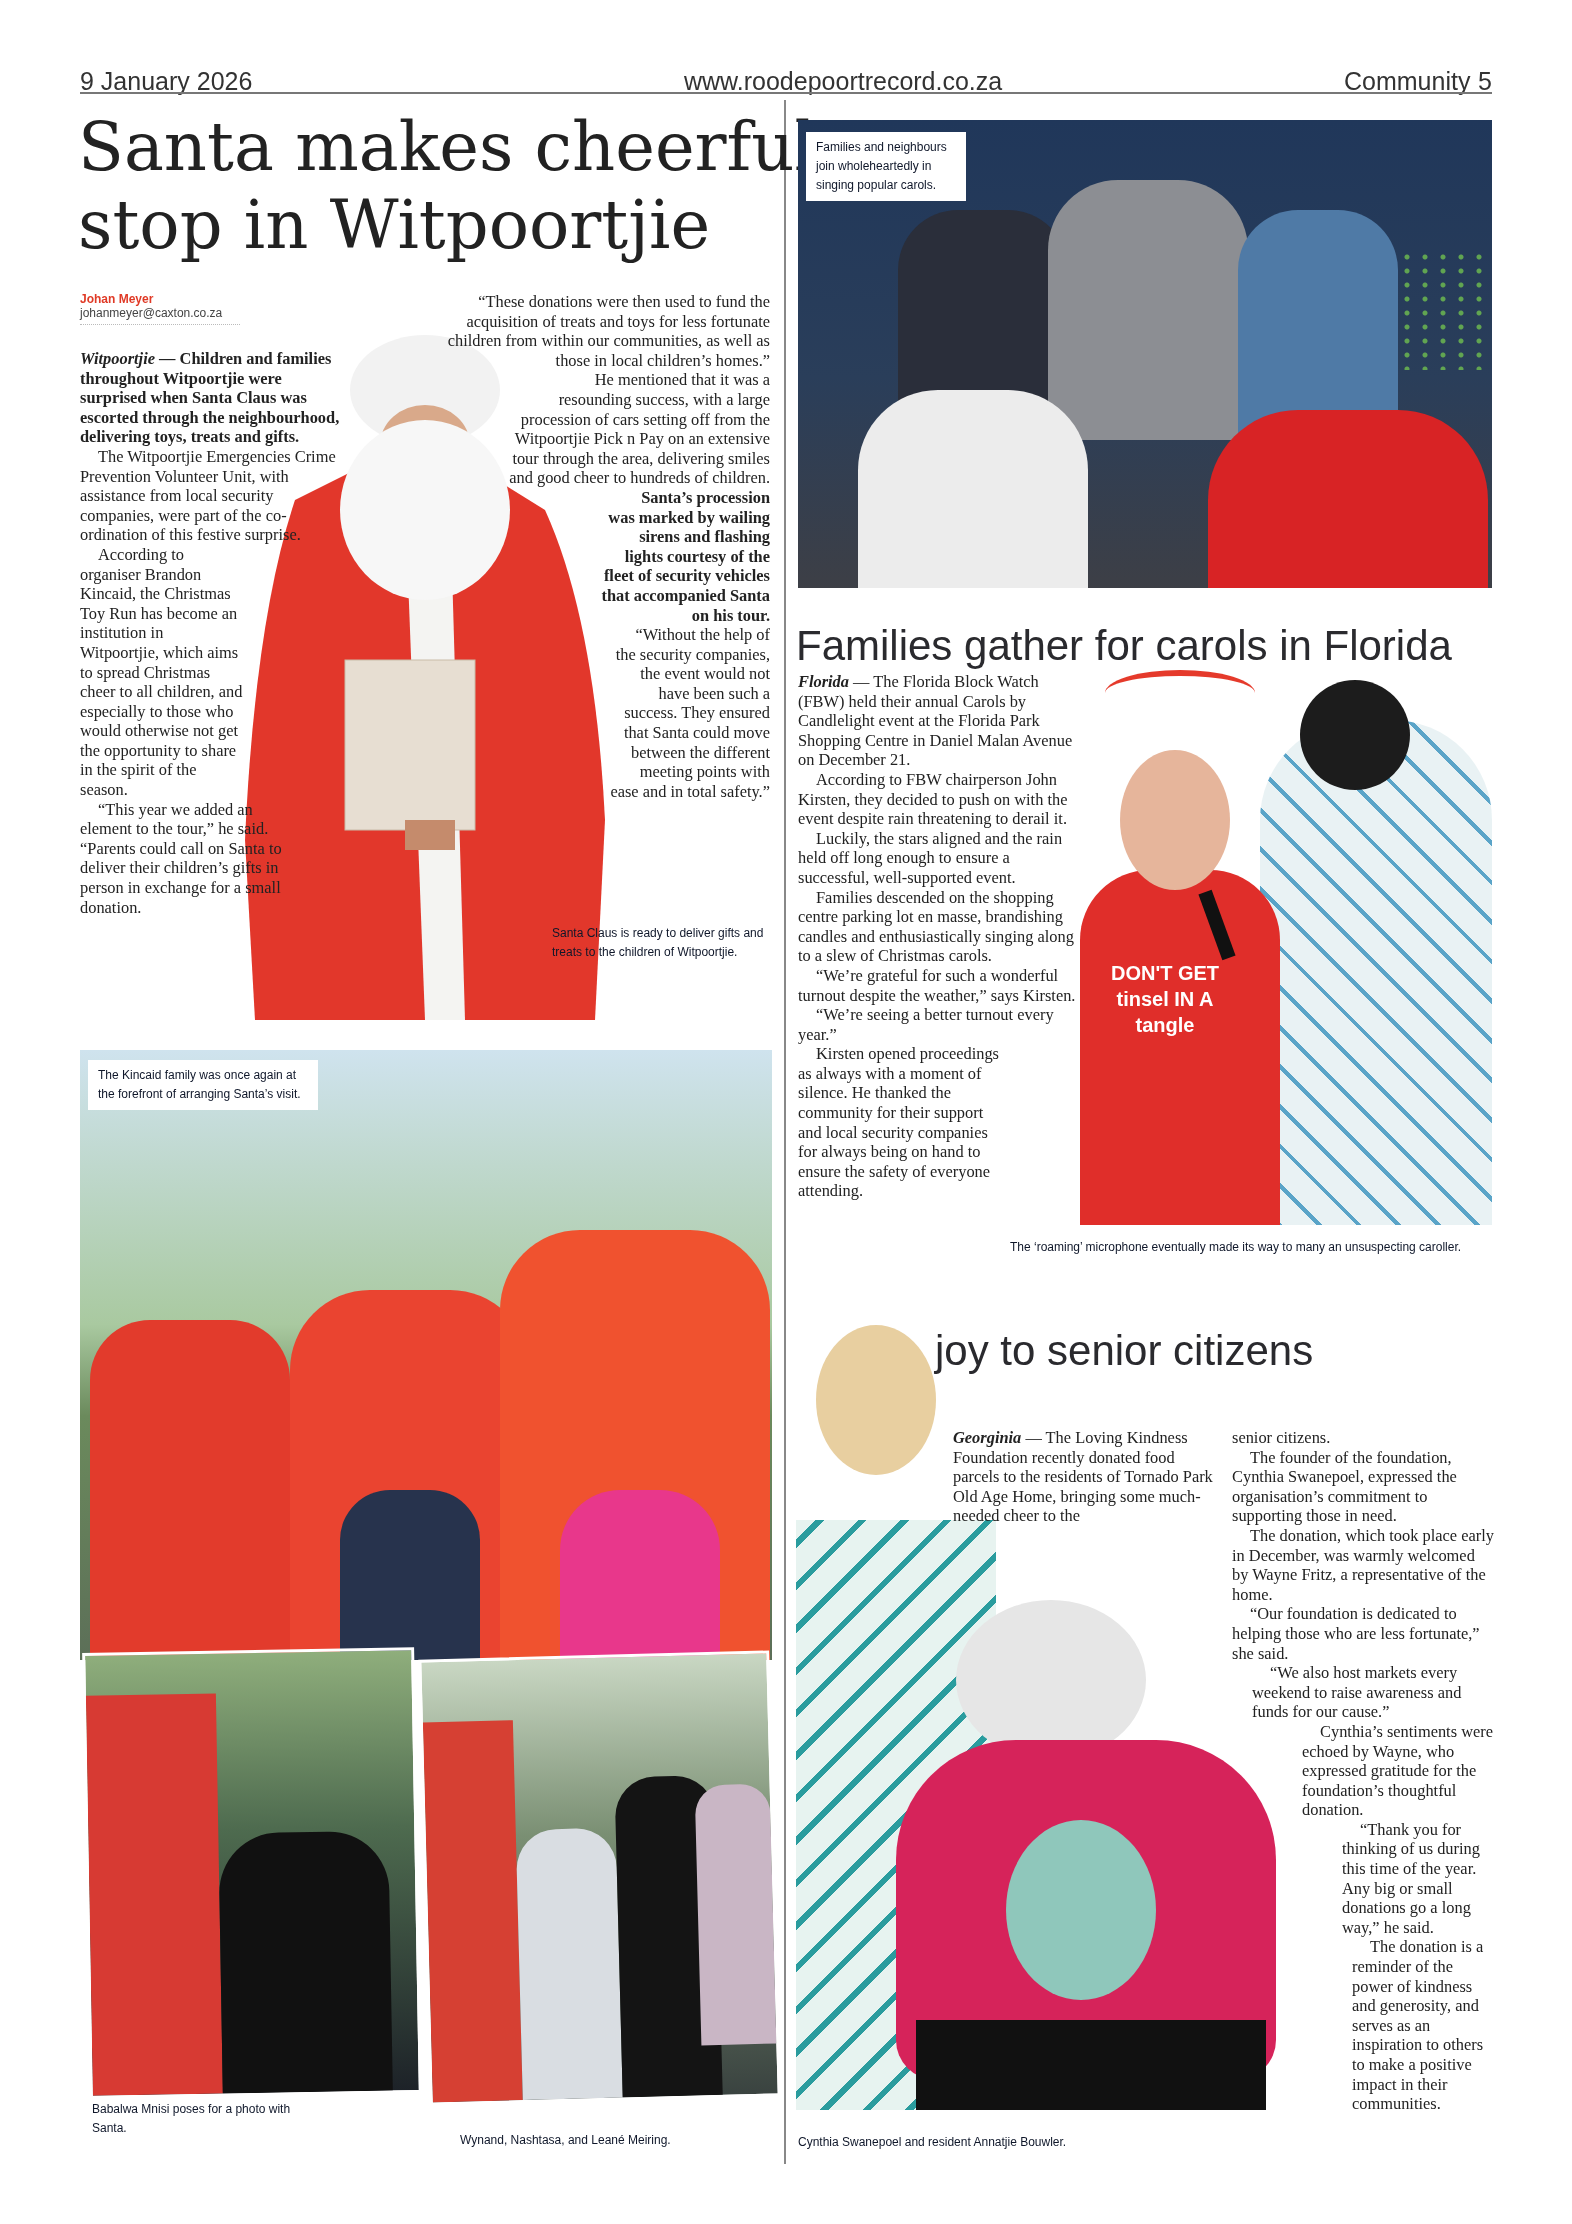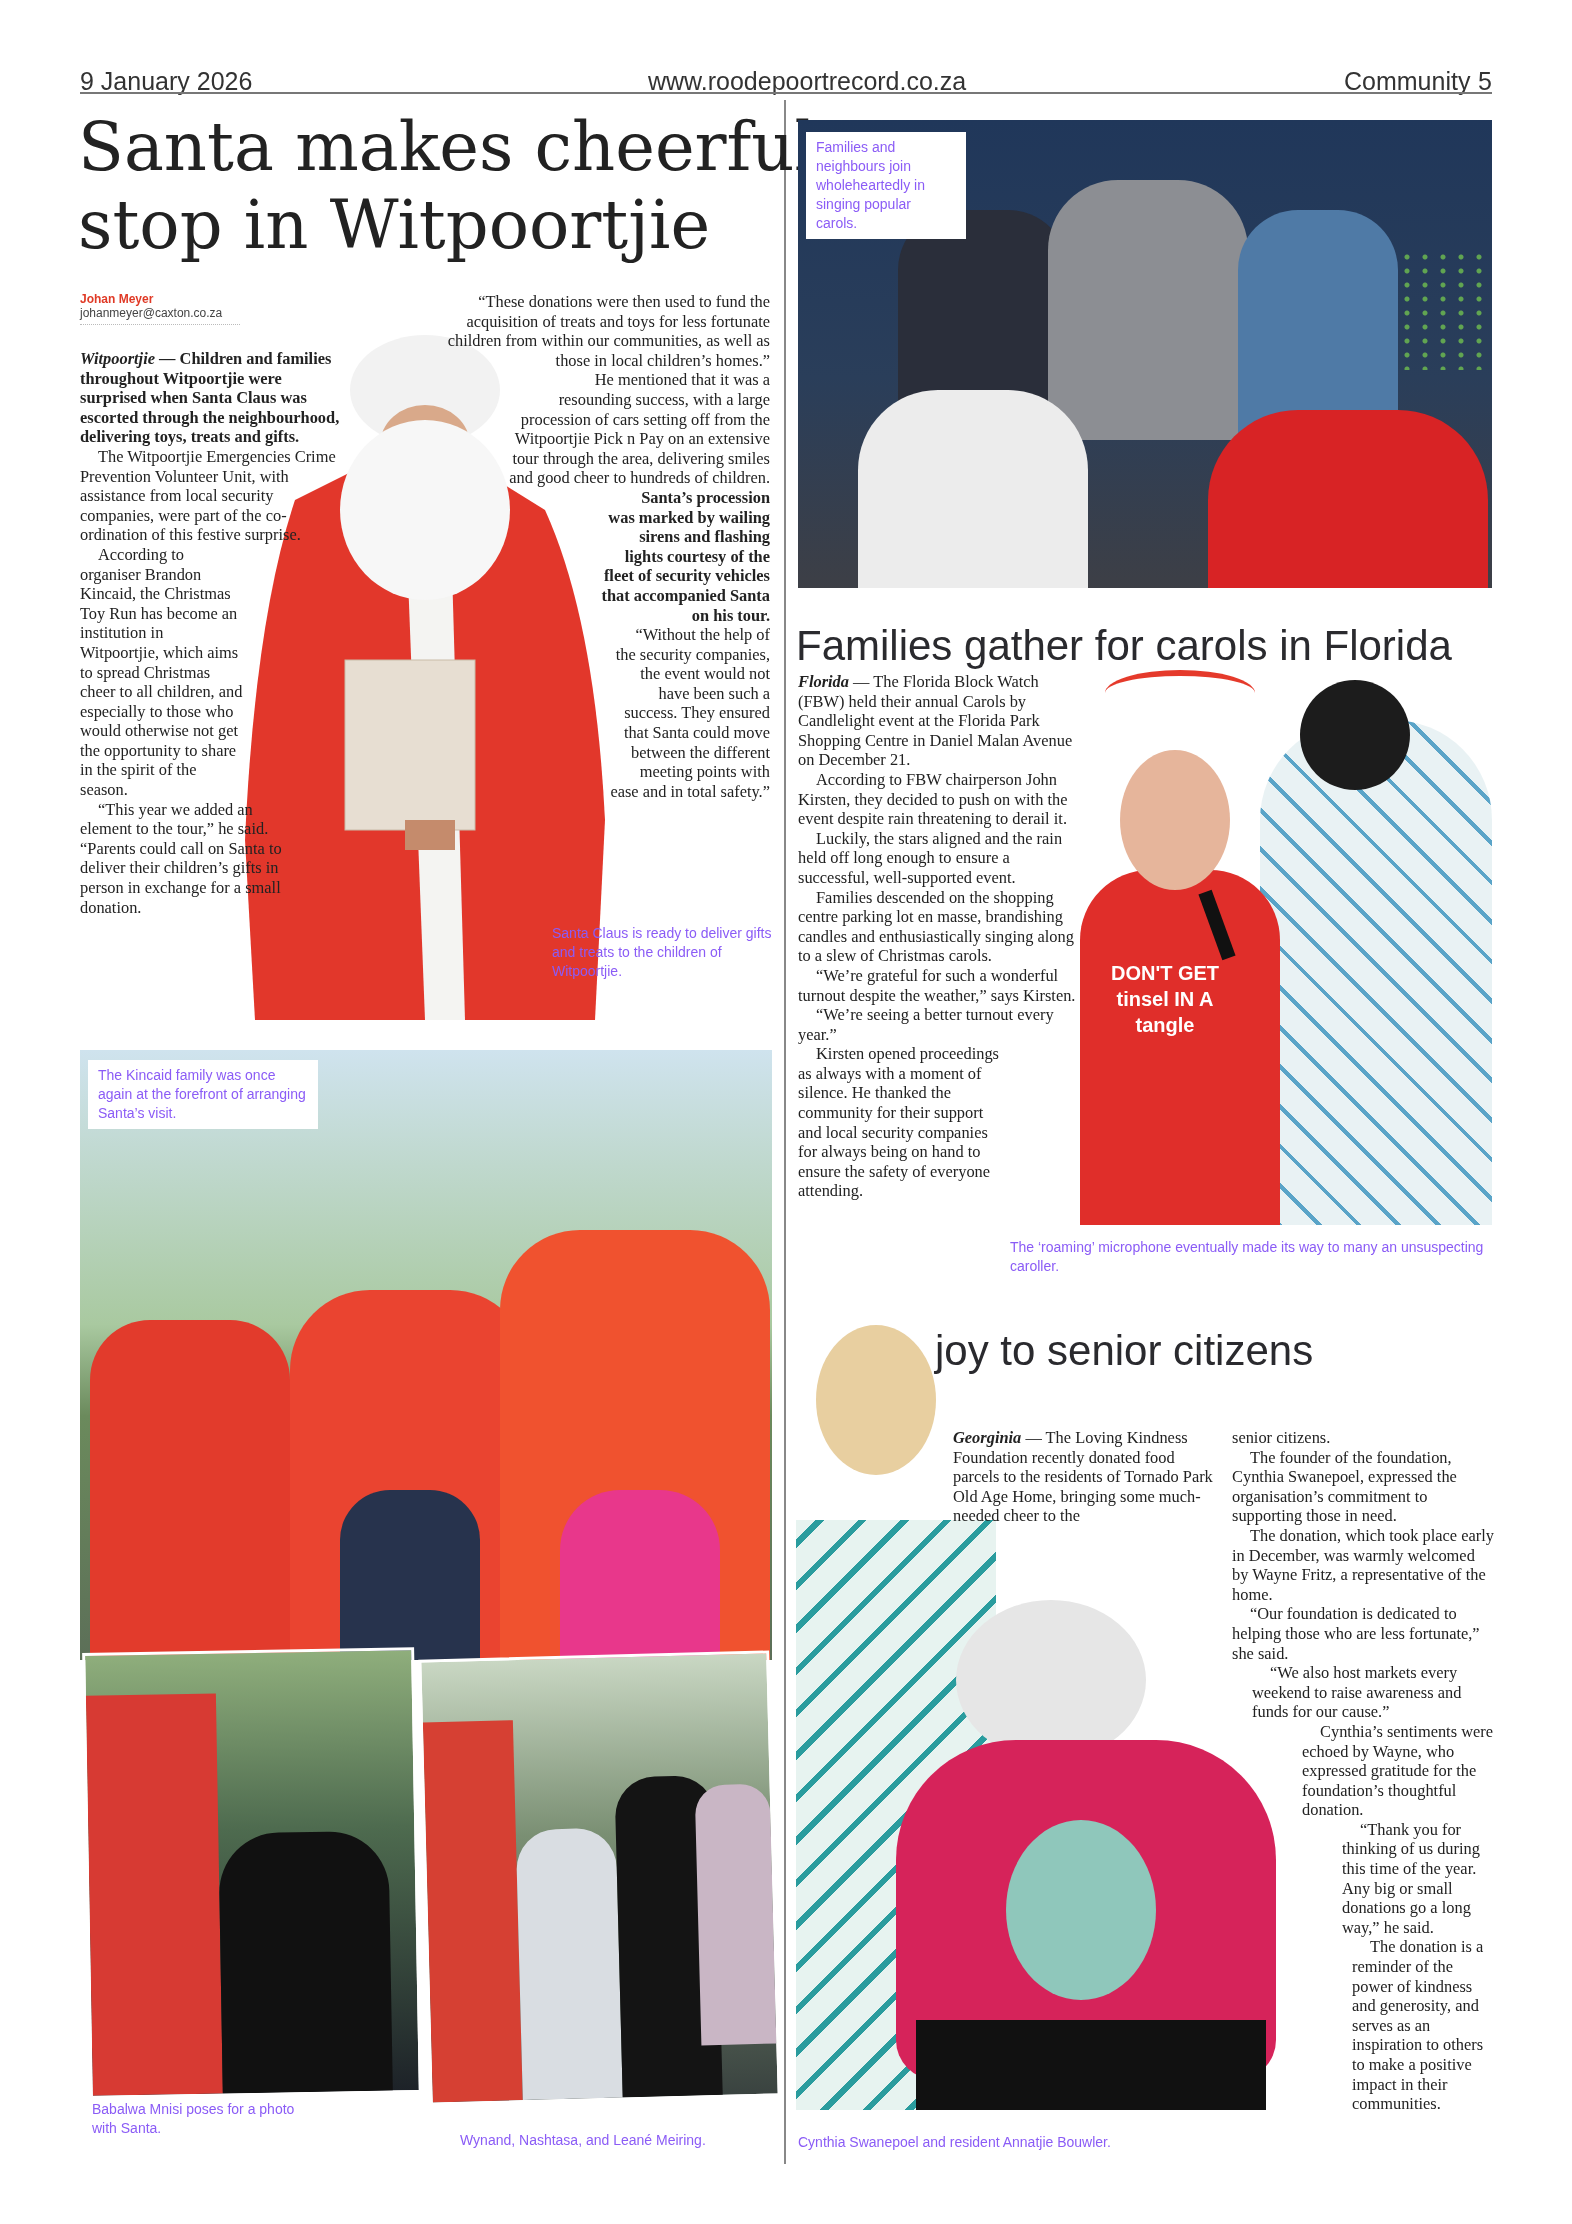--- a/index.html
+++ b/index.html
@@ -26,7 +26,7 @@
 <body>
 
 <div class="abs hdr" style="left:80px;">9 January 2026</div>
-<div class="abs hdr" style="left:648px;">www.roodepoortrecord.co.za</div>
+<div class="abs hdr" style="left:684px;">www.roodepoortrecord.co.za</div>
 <div class="abs hdr" style="left:1344px;">Community</div>
 <div class="abs hdr" style="left:1478px;">5</div>
 <div class="abs rule"></div>

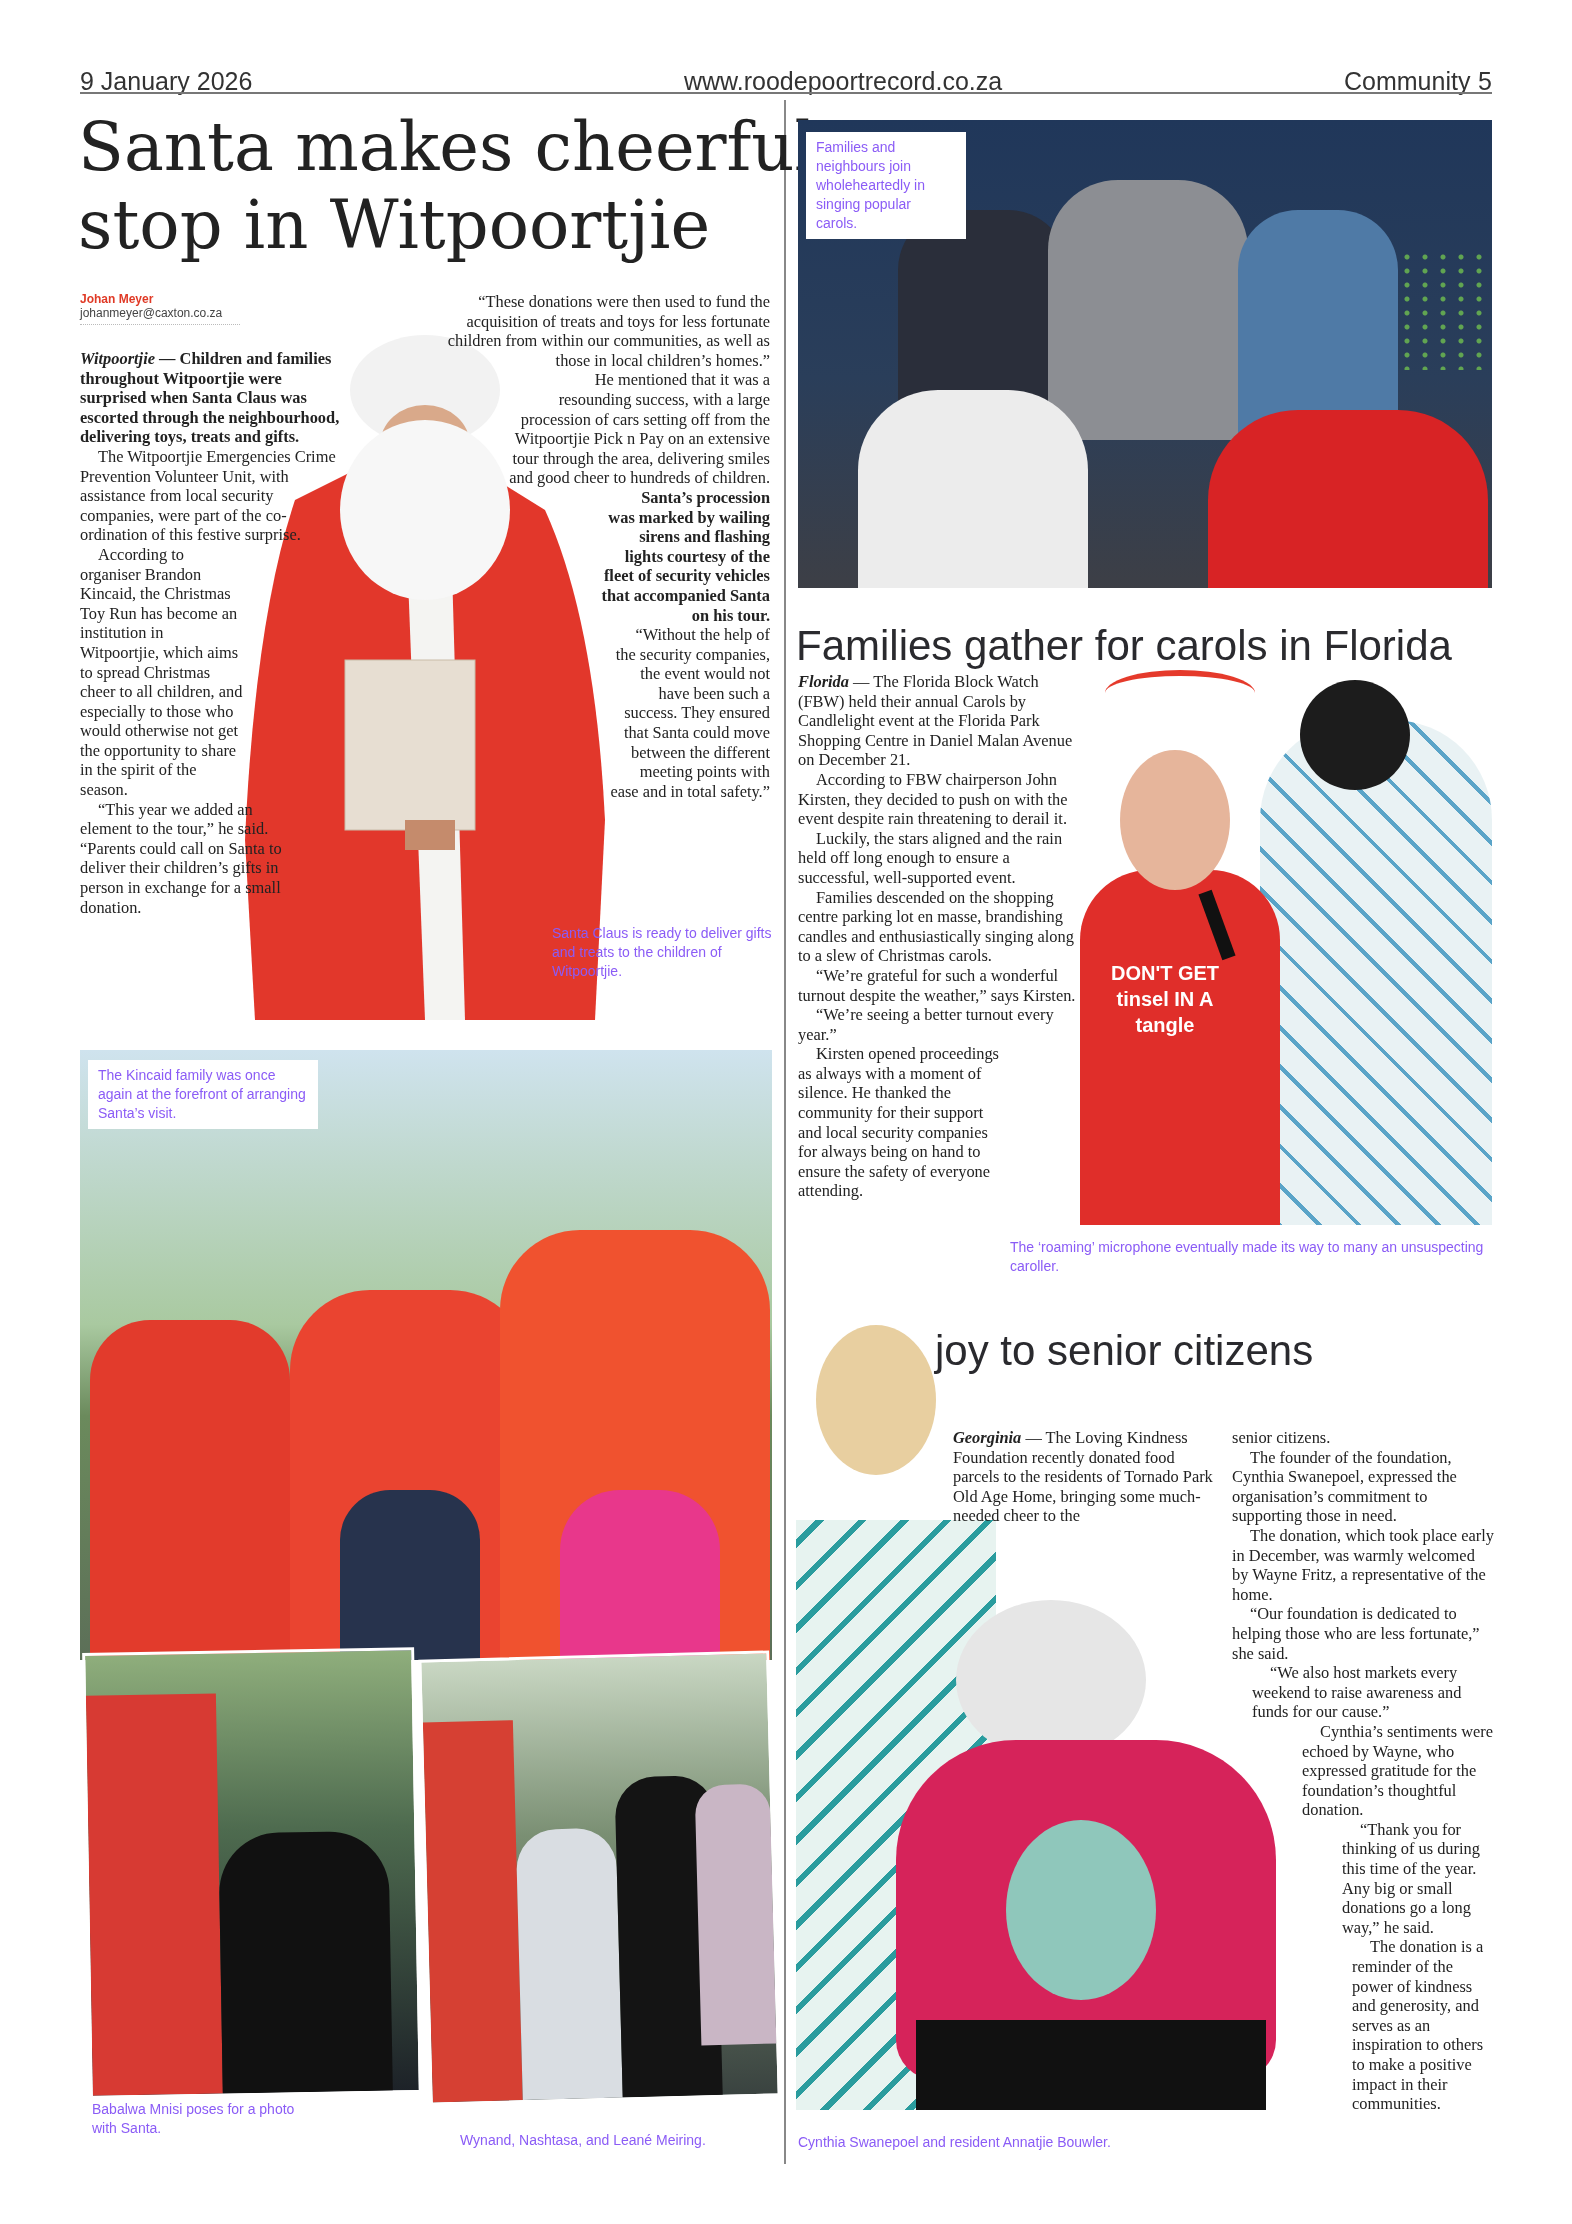--- a/index.html
+++ b/index.html
@@ -15,7 +15,7 @@
   .body p.first{text-indent:0;}
   .lead{font-weight:bold;}
   .dateline{font-style:italic;font-weight:bold;}
-  .cap{font-family:"Liberation Sans",sans-serif;font-size:14px;line-height:19px;color:#8b5cf6;}
+  .cap{font-family:"Liberation Sans",sans-serif;font-size:12px;line-height:19px;color:#0f172a;}
   .capbox{background:#fff;padding:6px 10px;}
   .photo{overflow:hidden;}
   .byline-name{font-family:"Liberation Sans",sans-serif;color:#e03a26;font-weight:bold;font-size:12px;}

